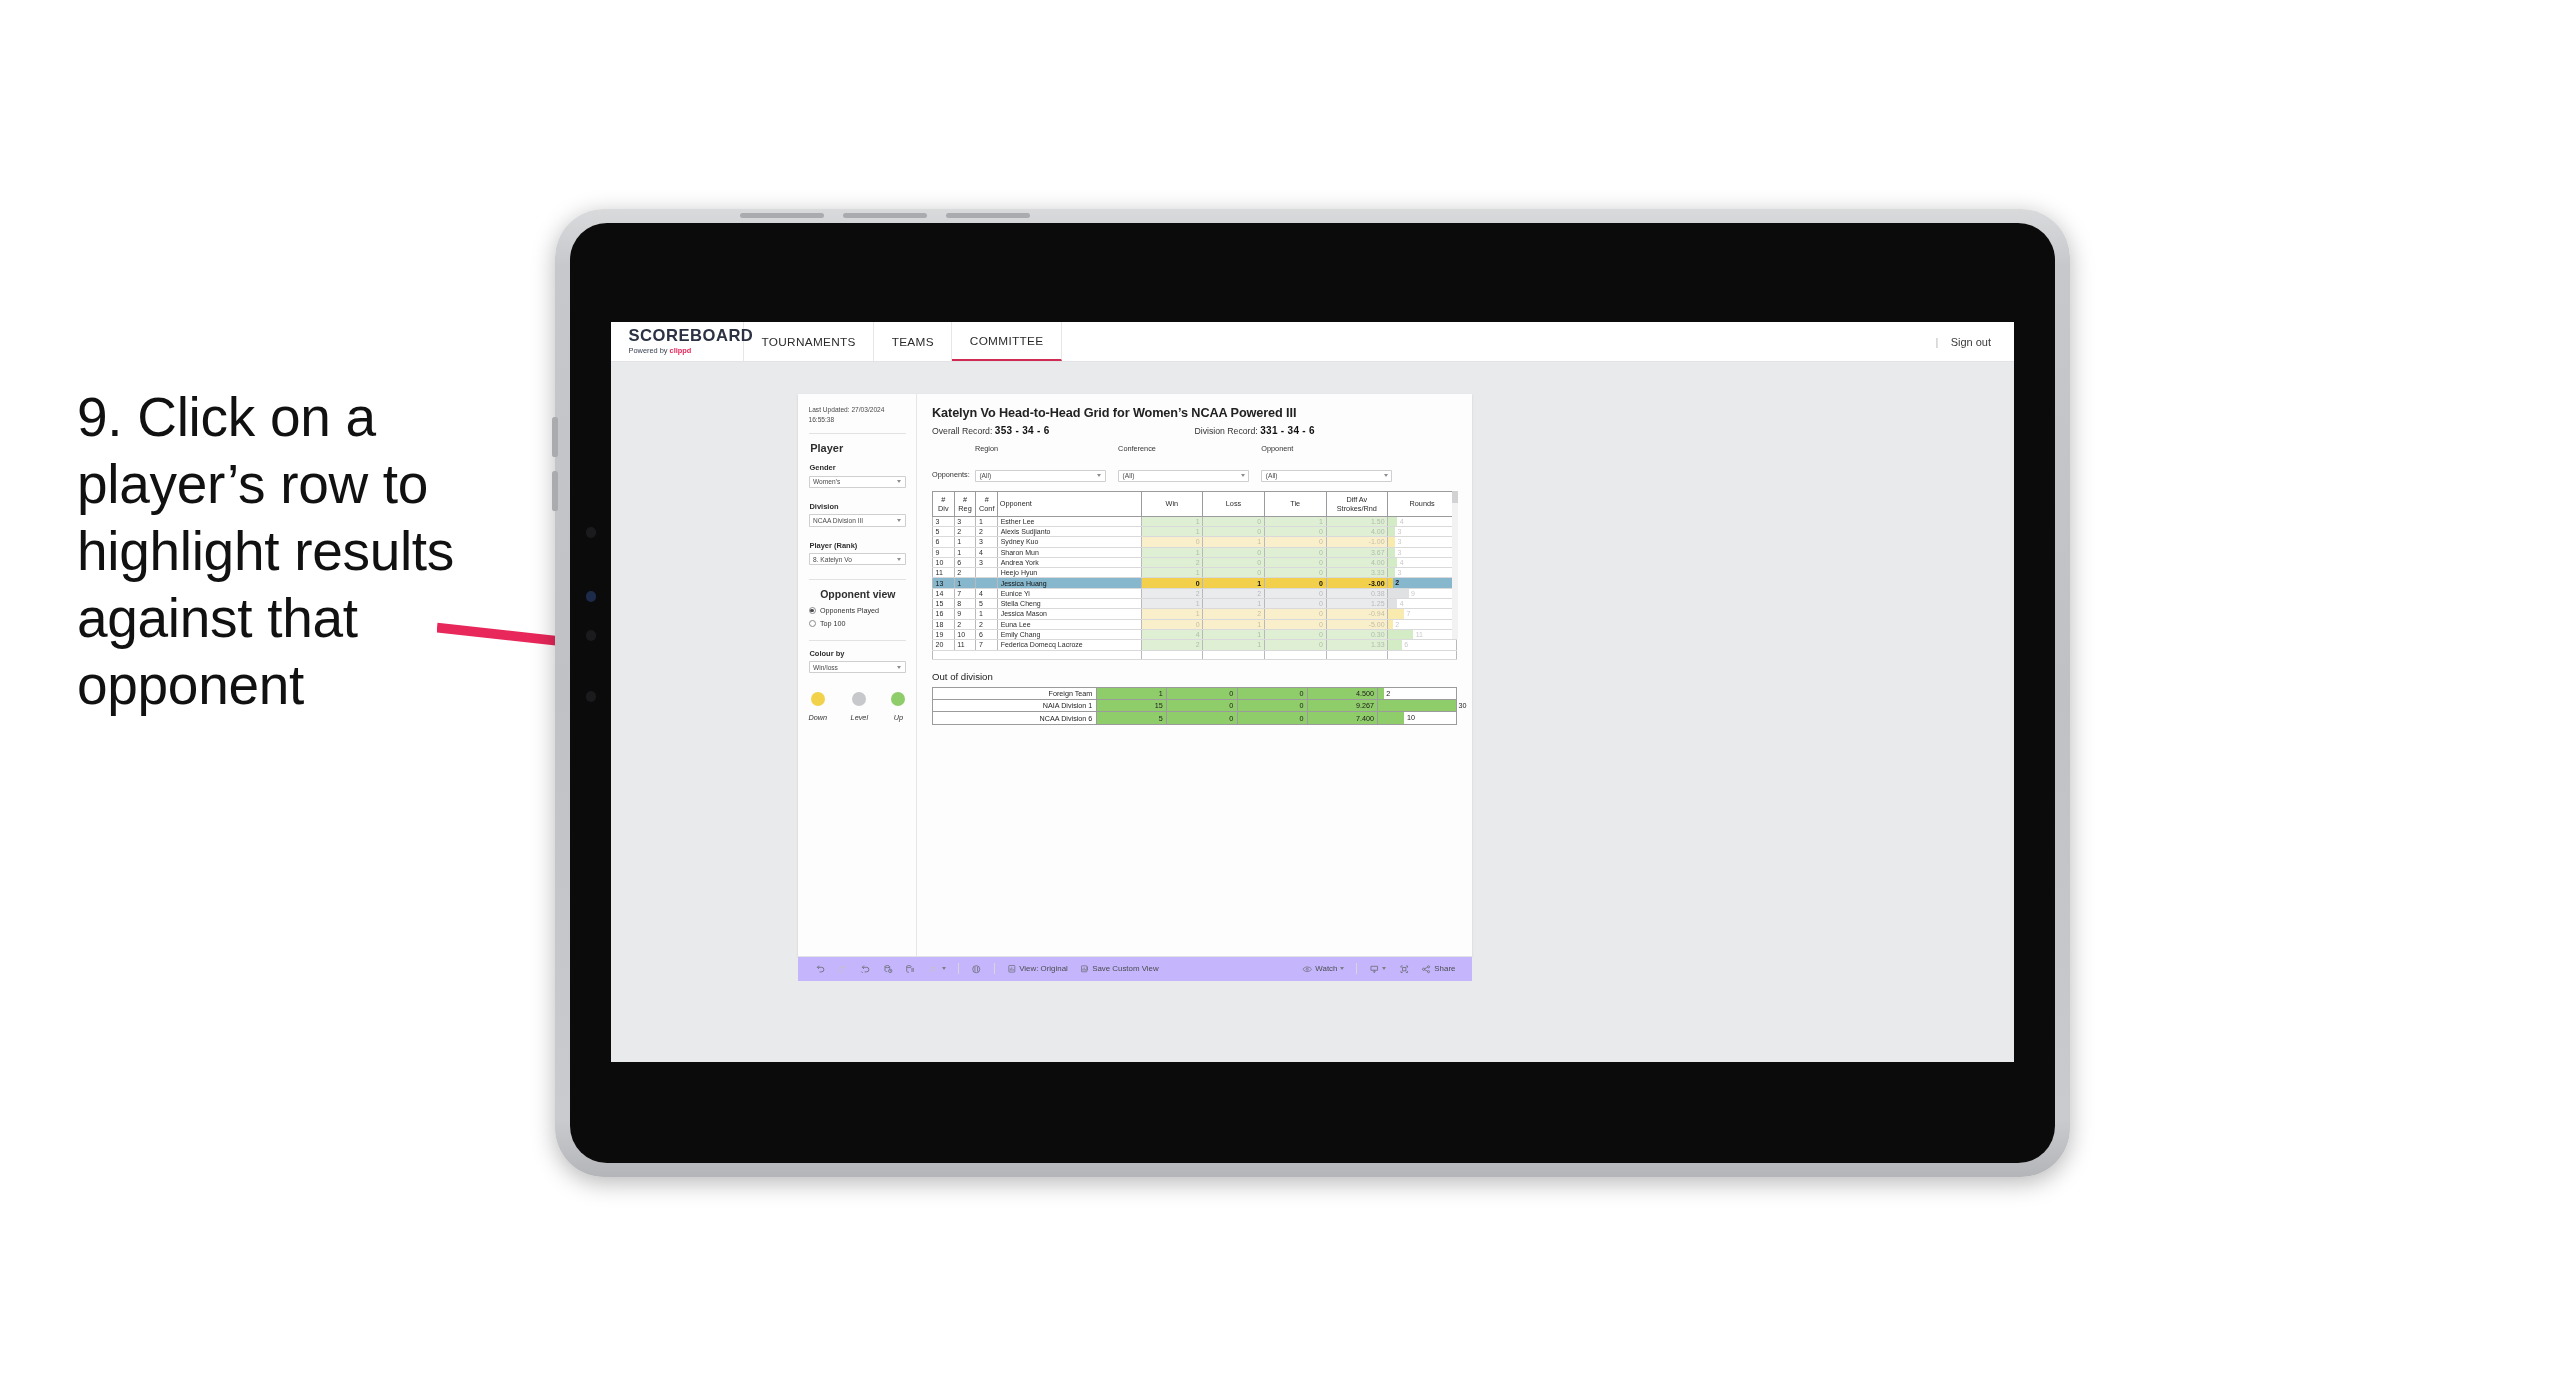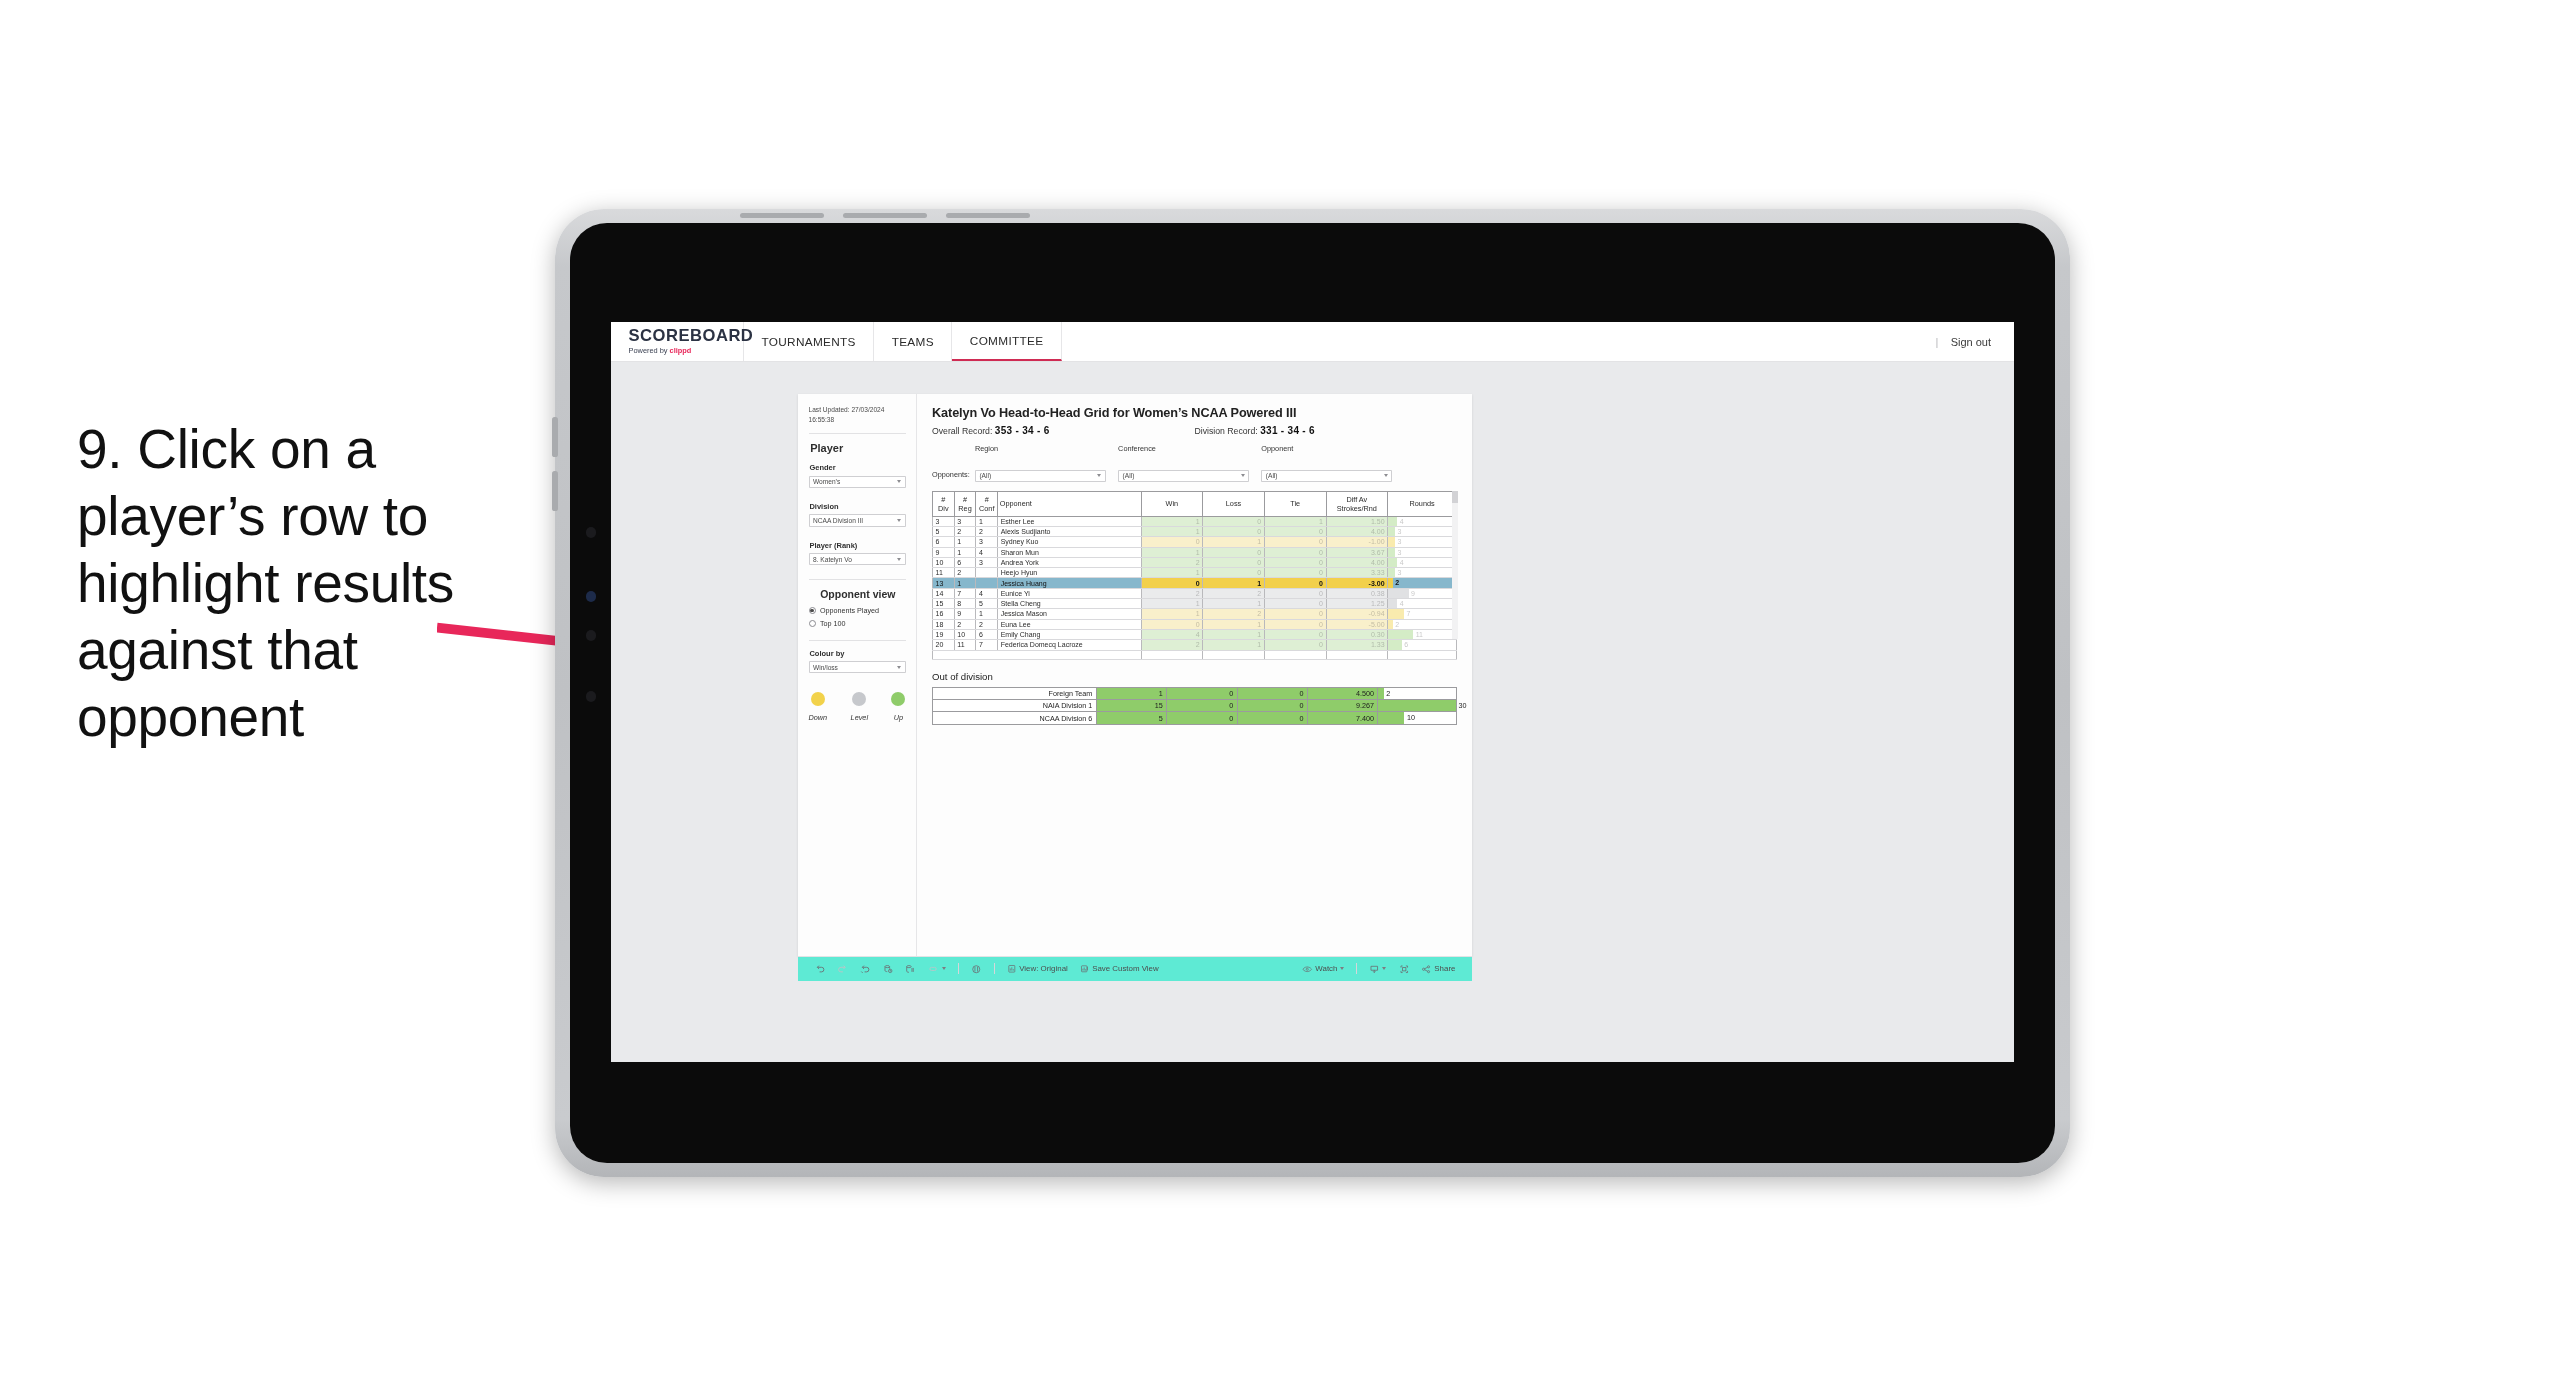--- a/index.html
+++ b/index.html
@@ -21,7 +21,6 @@
     color: #111111;
     font-family: "Liberation Sans", sans-serif;
     letter-spacing: -0.3px;
-    margin-top: 32px;
   }
   .arrow-svg { position: absolute; left: 437px; top: 603px; width: 699px; height: 175px; }
 

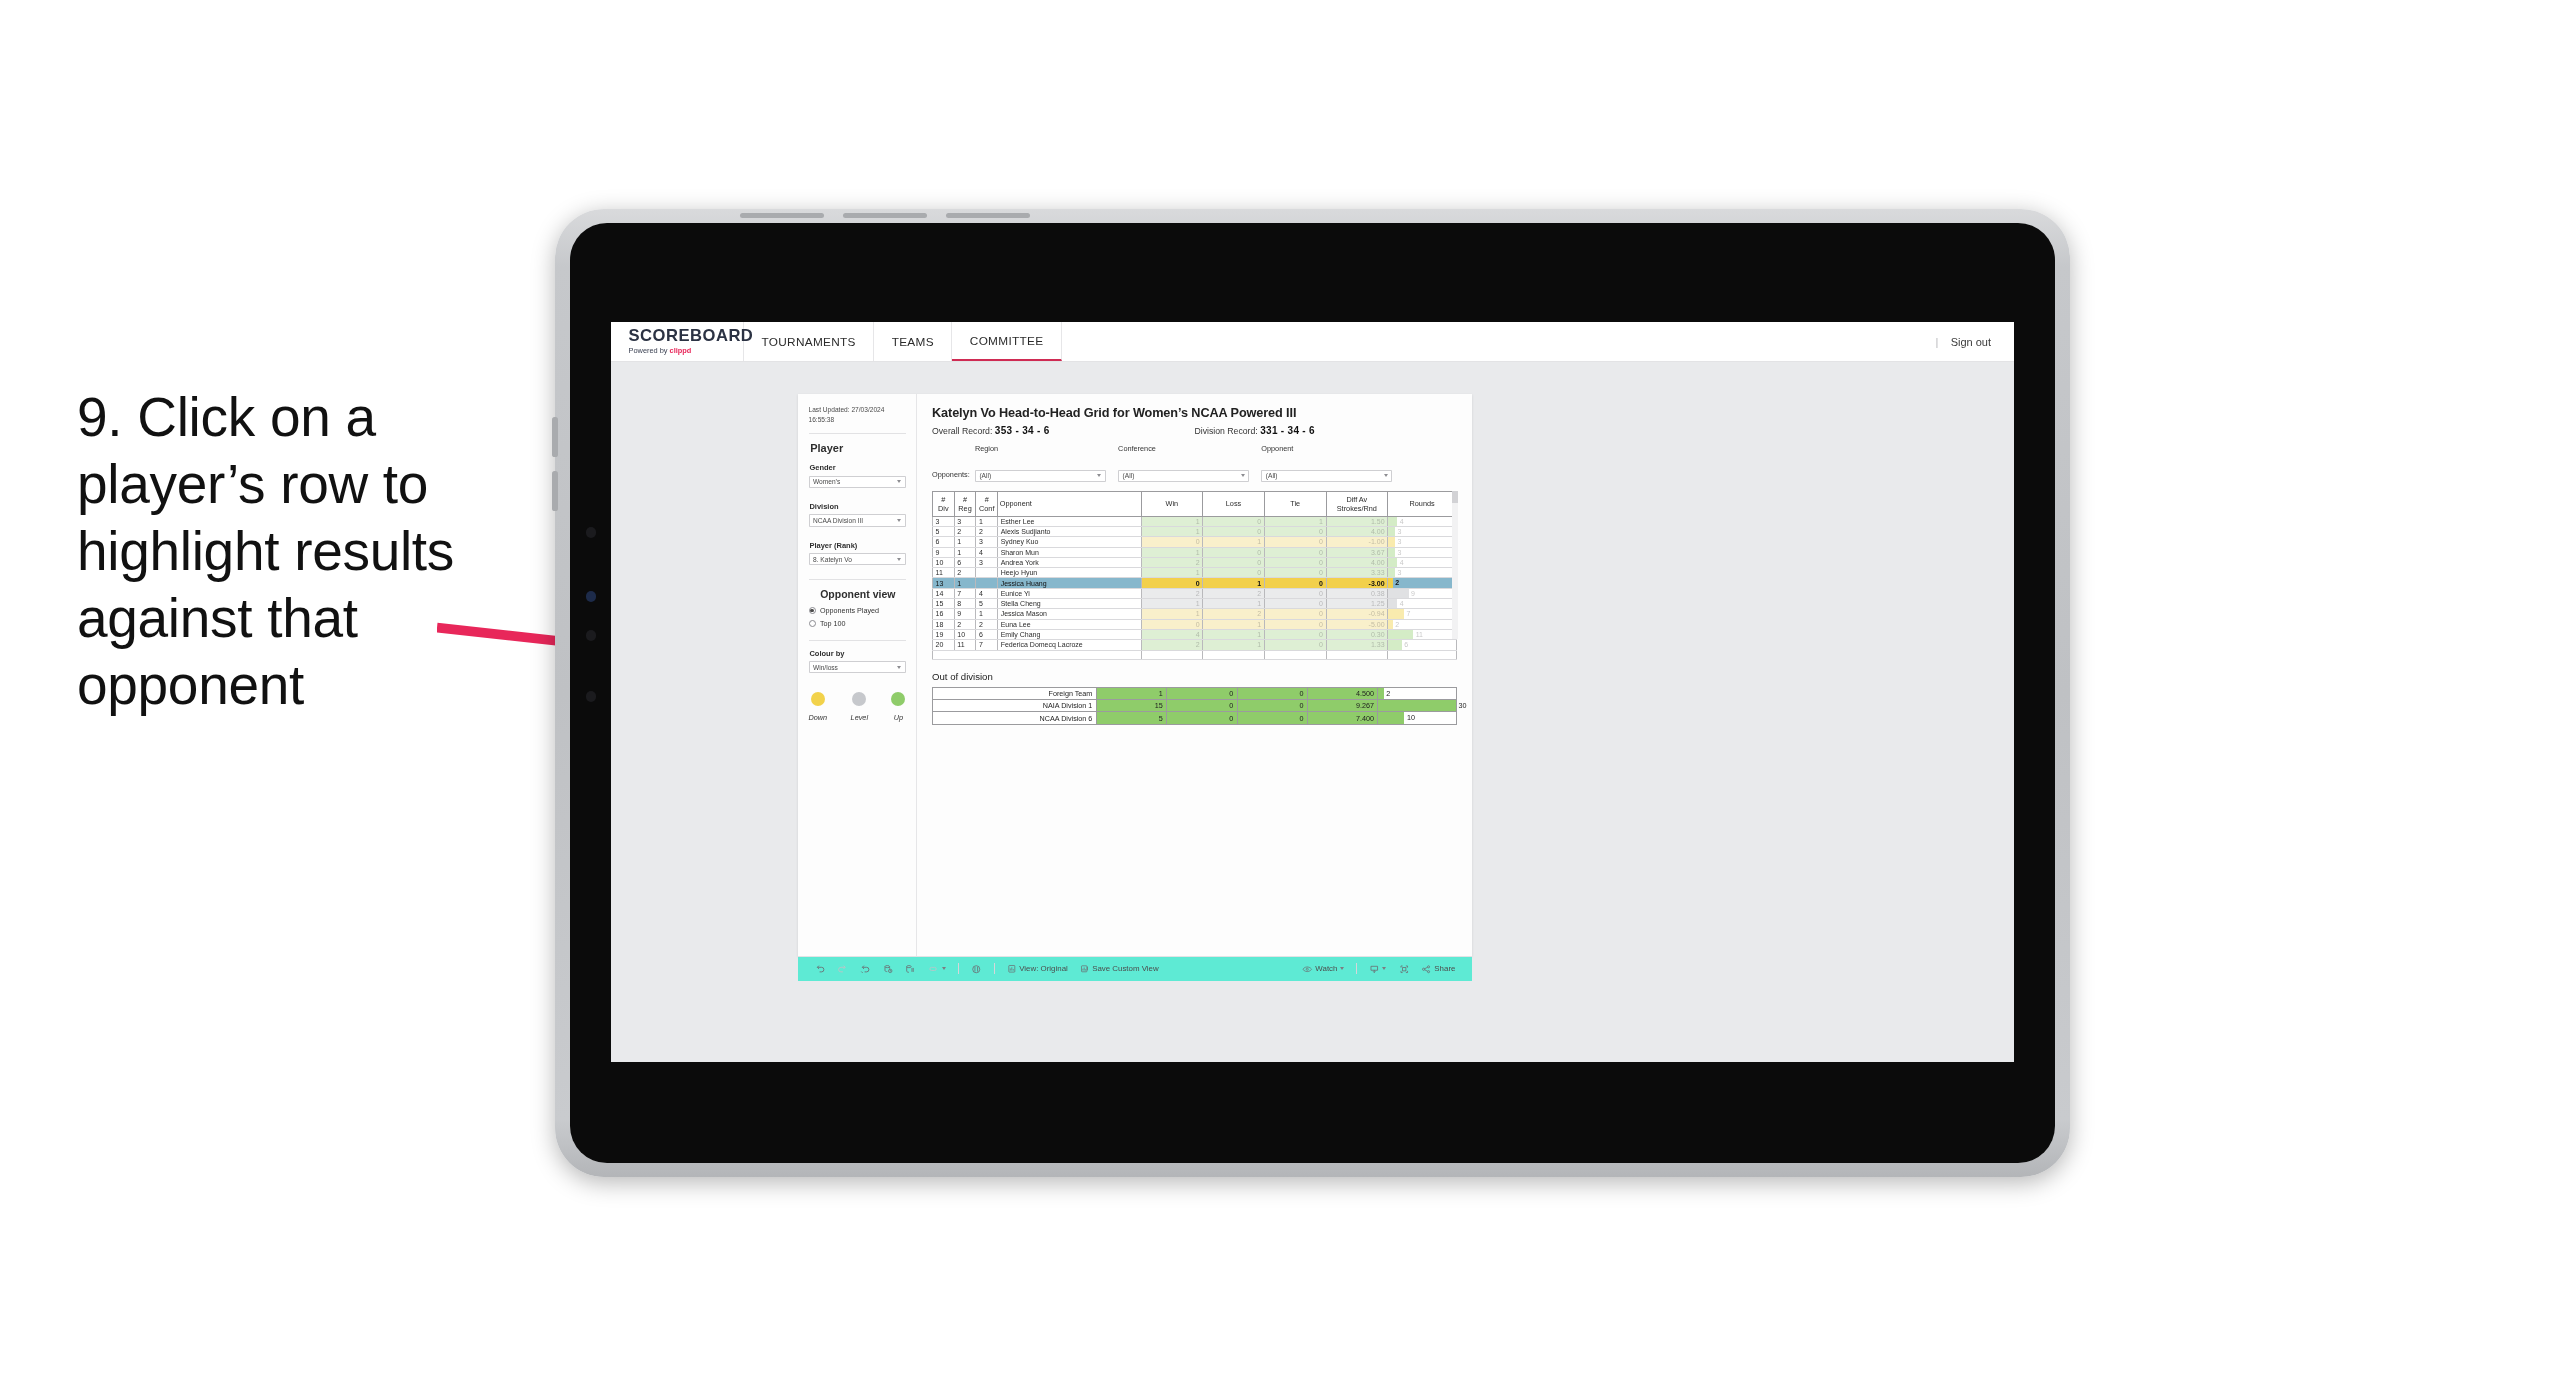--- a/index.html
+++ b/index.html
@@ -190,7 +190,7 @@
   
   .toolbar {
     position:absolute; left: 187px; top: 634px; width: 674px; height: 24.5px;
-    background:#5eead4; border-top:0.9px solid #e3e3e5;
+    background:#c4b5fd; border-top:0.9px solid #e3e3e5;
     display:flex; align-items:center; padding: 0 10.5px; gap: 0px;
     font-size: 7.9px; color:#4d4d4d;
   }

